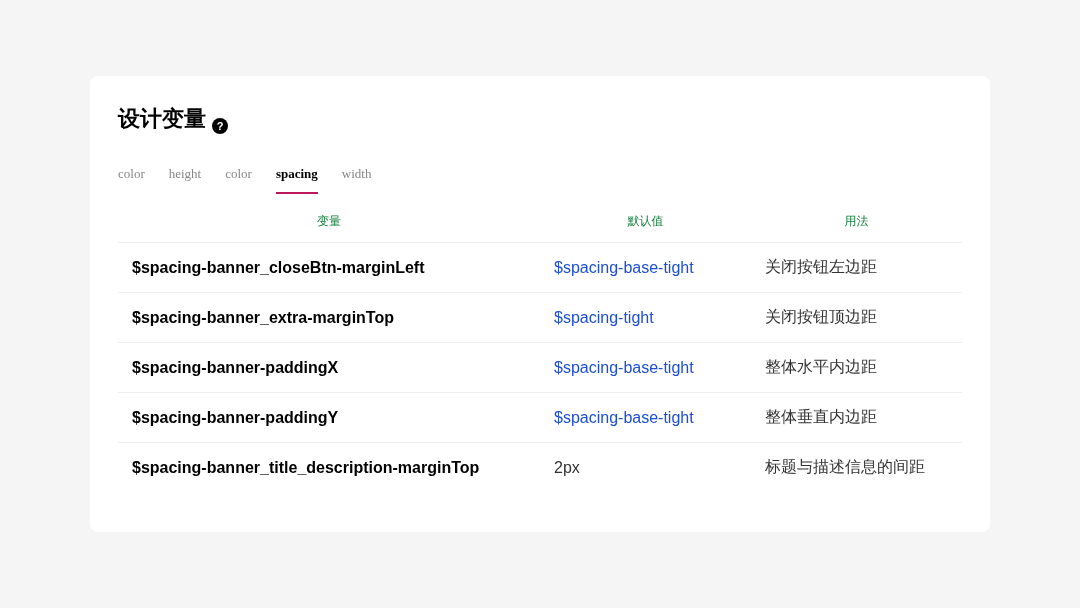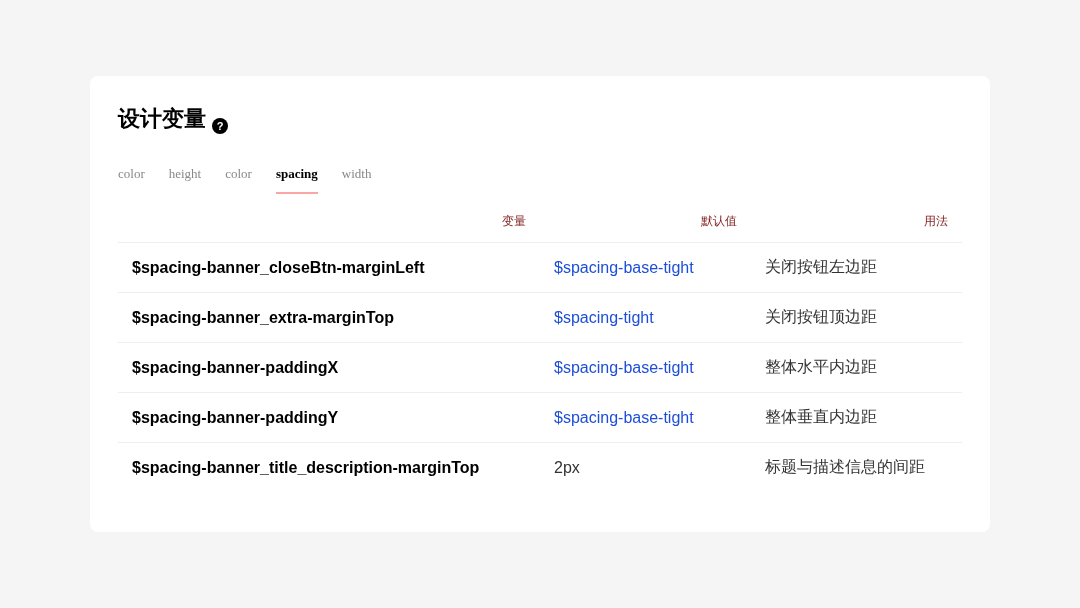--- a/index.html
+++ b/index.html
@@ -59,7 +59,7 @@
     .tab.active {
       color: #000;
       font-weight: 700;
-      border-bottom: 2px solid #fca5a5;
+      border-bottom: 2px solid #be185d;
     }
     table {
       width: 100%;

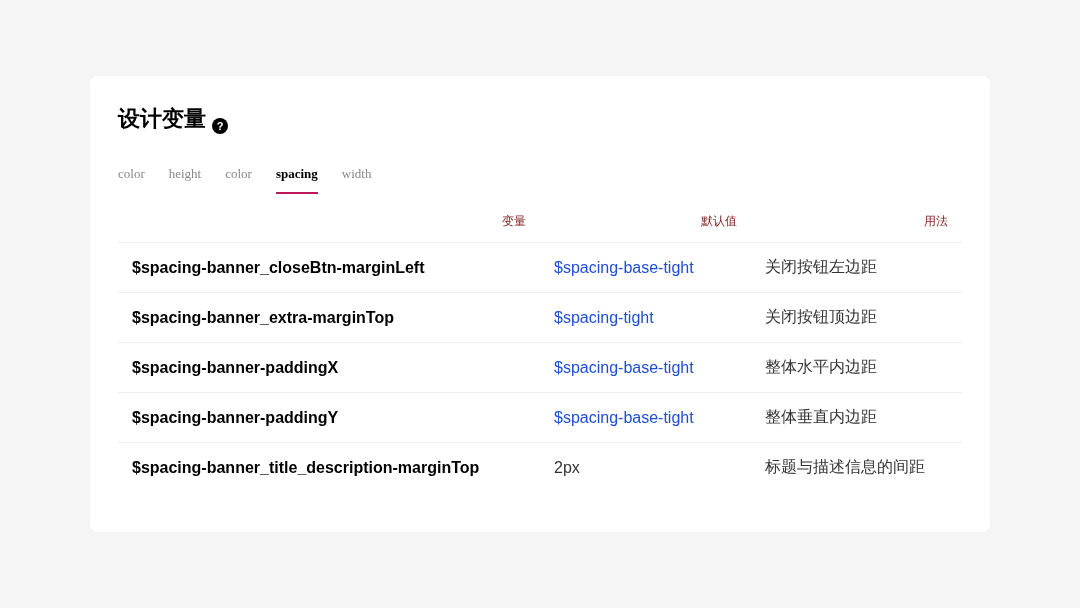--- a/index.html
+++ b/index.html
@@ -66,10 +66,10 @@
       border-collapse: collapse;
     }
     thead th {
-      text-align: right;
+      text-align: center;
       font-size: 12px;
       font-weight: 400;
-      color: #7f1d1d;
+      color: #15803d;
       padding: 12px 14px;
       border-bottom: 1px solid #eee;
     }

